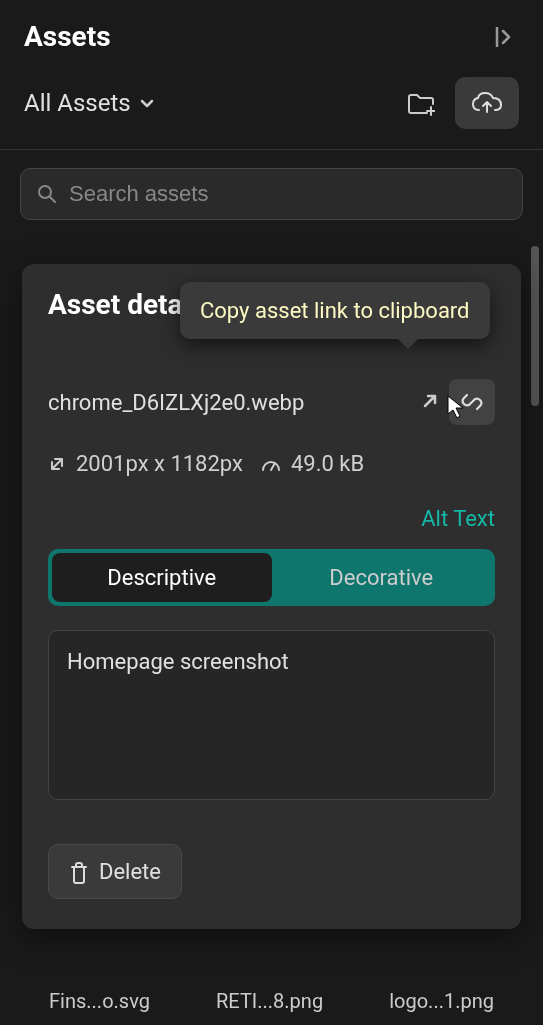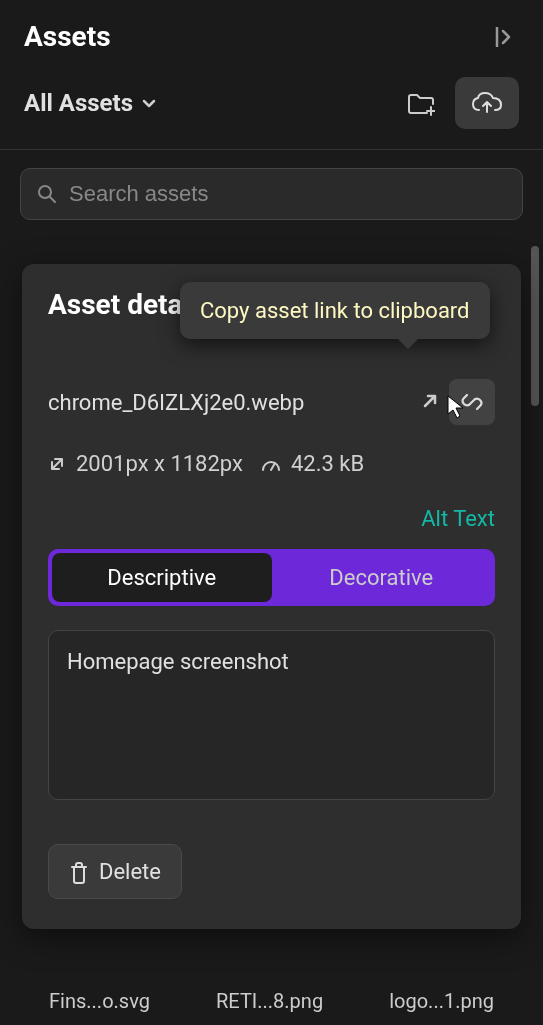--- a/index.html
+++ b/index.html
@@ -45,7 +45,7 @@
       align-items: center;
       gap: 8px;
       font-size: 24px;
-      font-weight: 700;
+      font-weight: 400;
       color: #e0e0e0;
       cursor: pointer;
     }

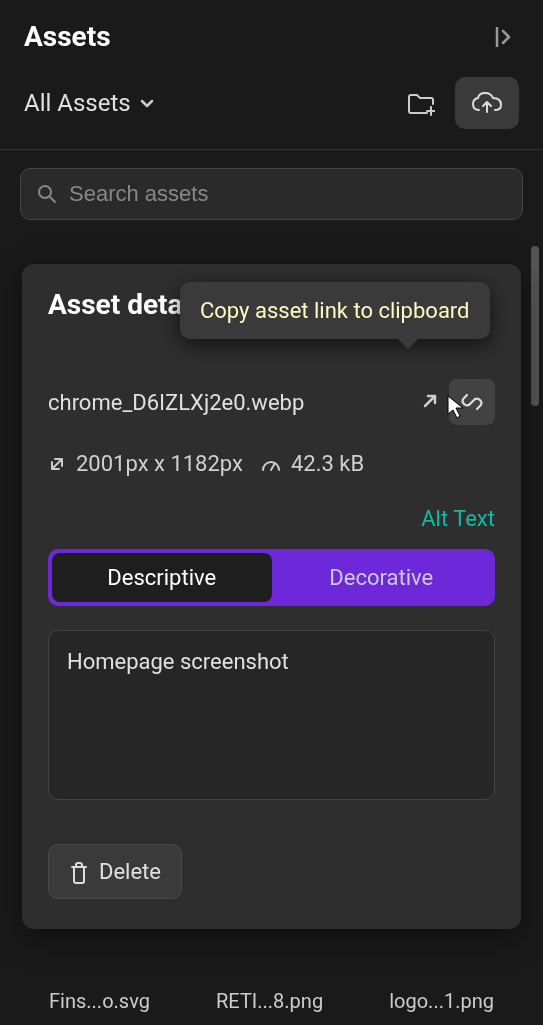--- a/index.html
+++ b/index.html
@@ -350,7 +350,7 @@
         <path d="M2 15 A8 8 0 0 1 18 15" stroke="#ccc" stroke-width="2" fill="none" stroke-linecap="round"></path>
         <line x1="10" y1="15" x2="14" y2="8" stroke="#ccc" stroke-width="2" stroke-linecap="round"></line>
       </svg>
-      <span>42.3 kB</span>
+      <span>49.0 kB</span>
     </div>
   </div>
 

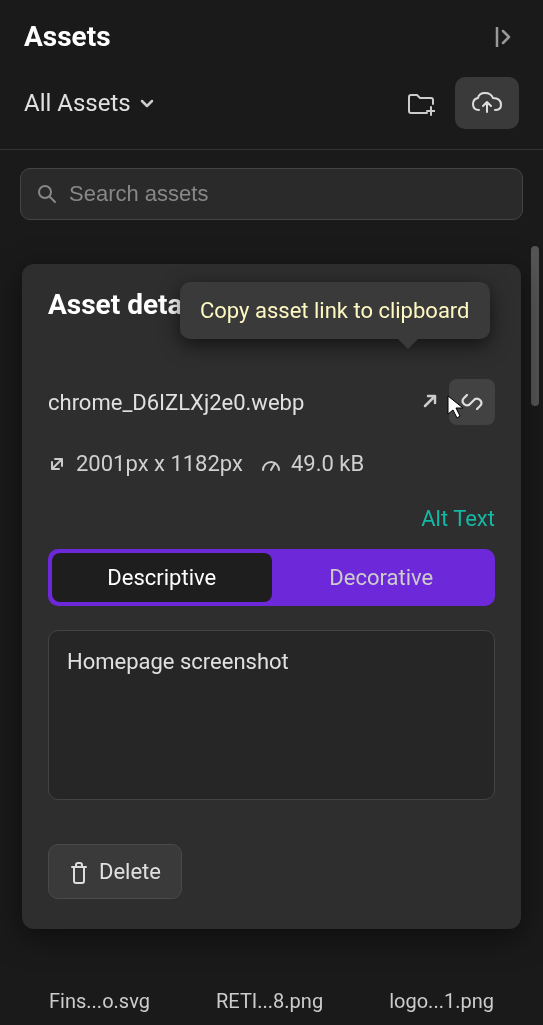--- a/index.html
+++ b/index.html
@@ -188,7 +188,7 @@
     }
     .tabs {
       display: flex;
-      background: #6d28d9;
+      background: #0f766e;
       border-radius: 10px;
       padding: 4px;
       margin-bottom: 24px;

